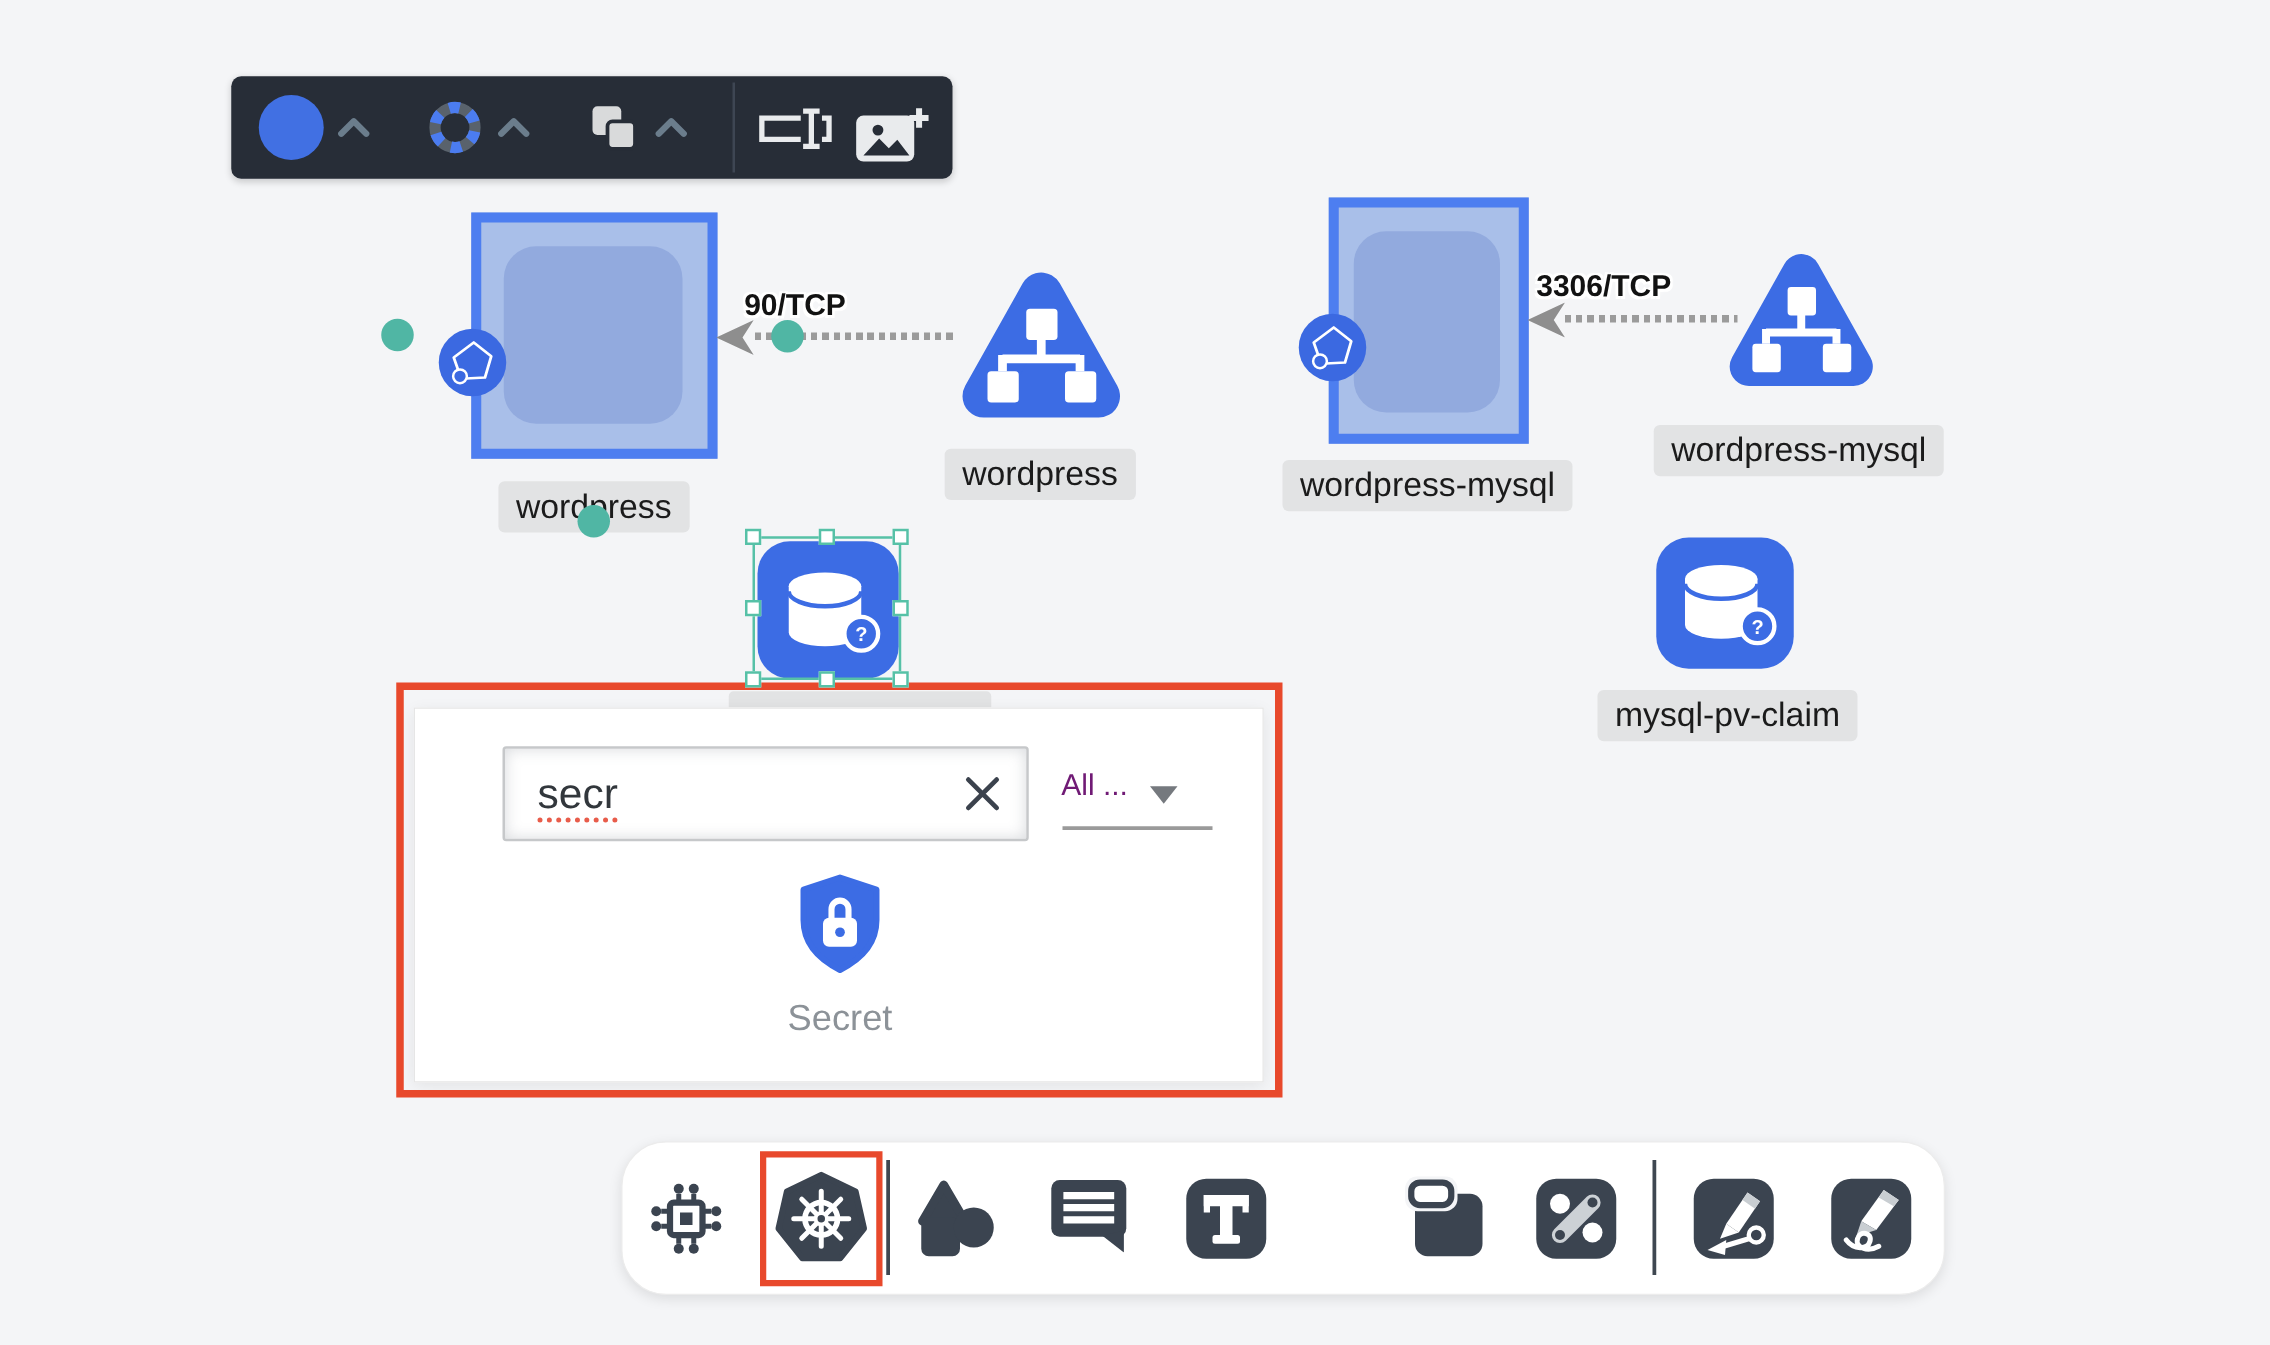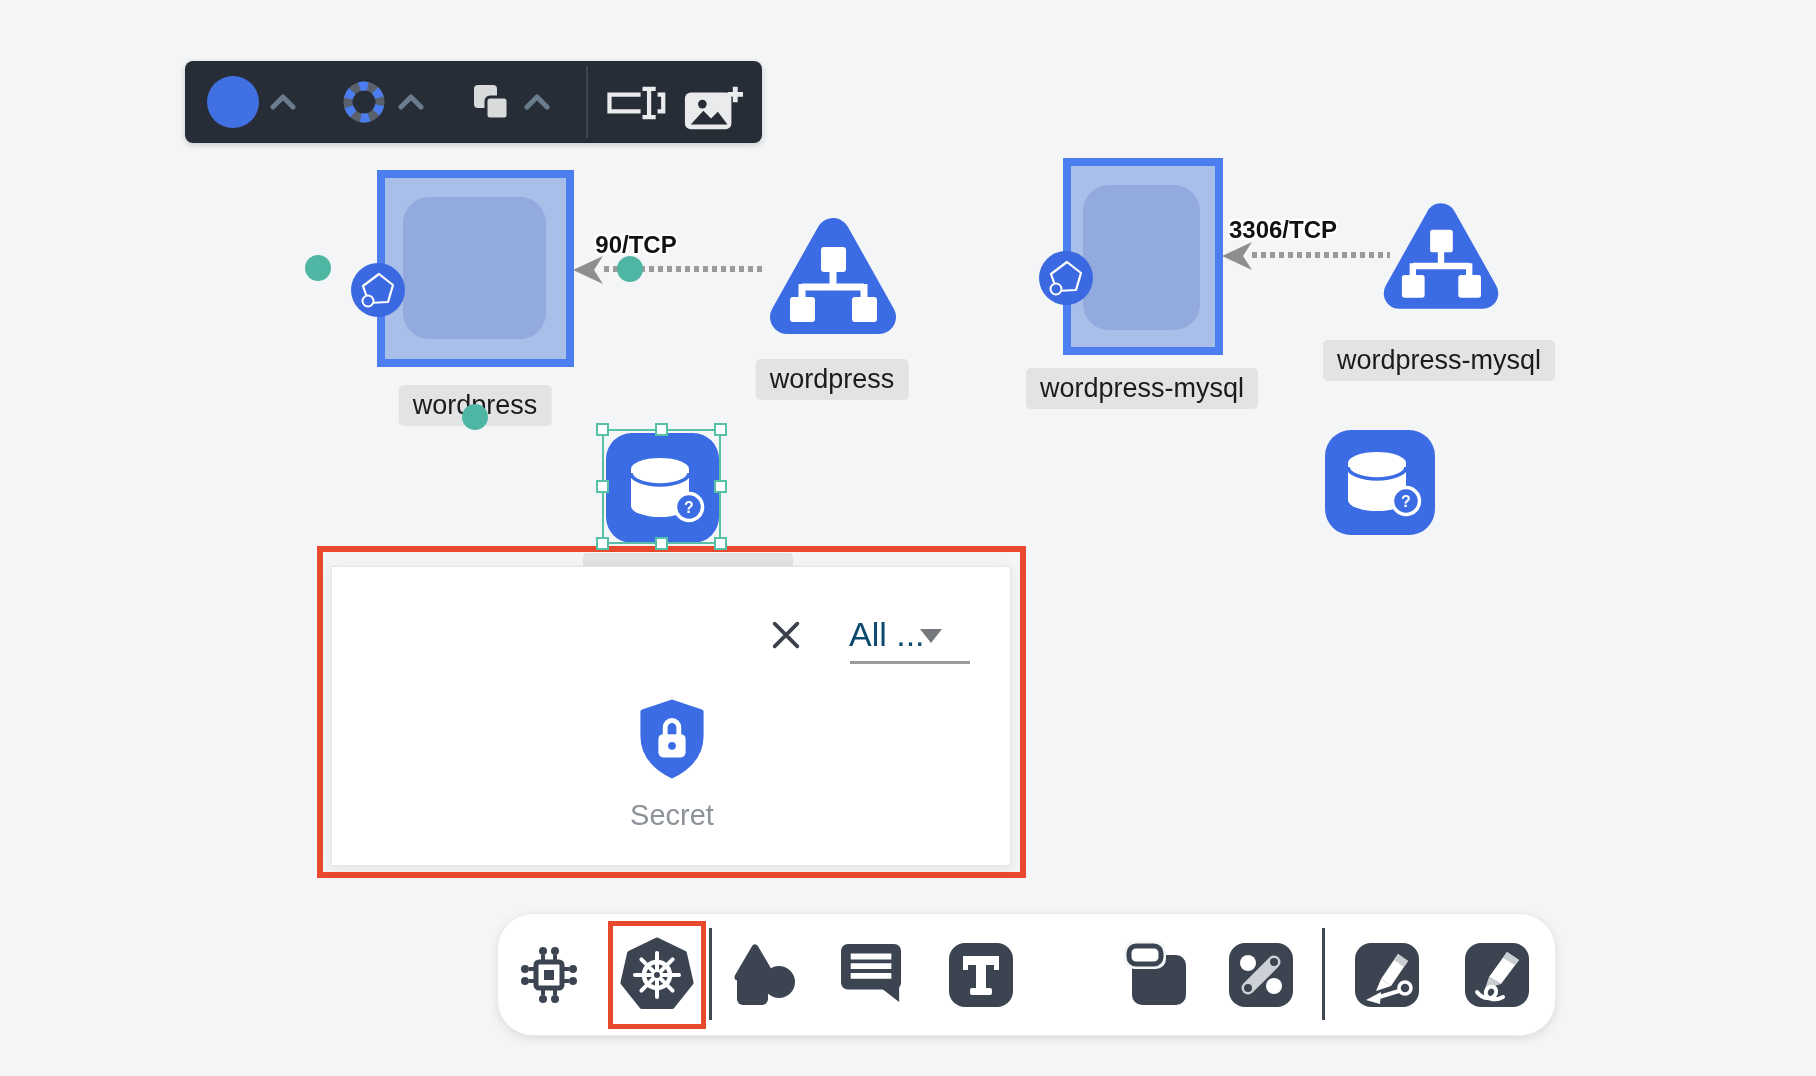--- a/index.html
+++ b/index.html
@@ -175,6 +175,7 @@
       <text x="81" y="77" font-size="16" font-weight="bold" fill="#fff" text-anchor="middle" font-family="Liberation Sans, sans-serif">?</text>
     </svg>
   </div>
+  <div class="abs node-label" style="left:1382px;top:552px;">mysql-pv-claim</div>
 
   <div class="abs blue-squircle" style="left:606px;top:433px;width:113px;height:110px;z-index:7;">
     <svg width="110" height="105" viewBox="0 0 110 105">

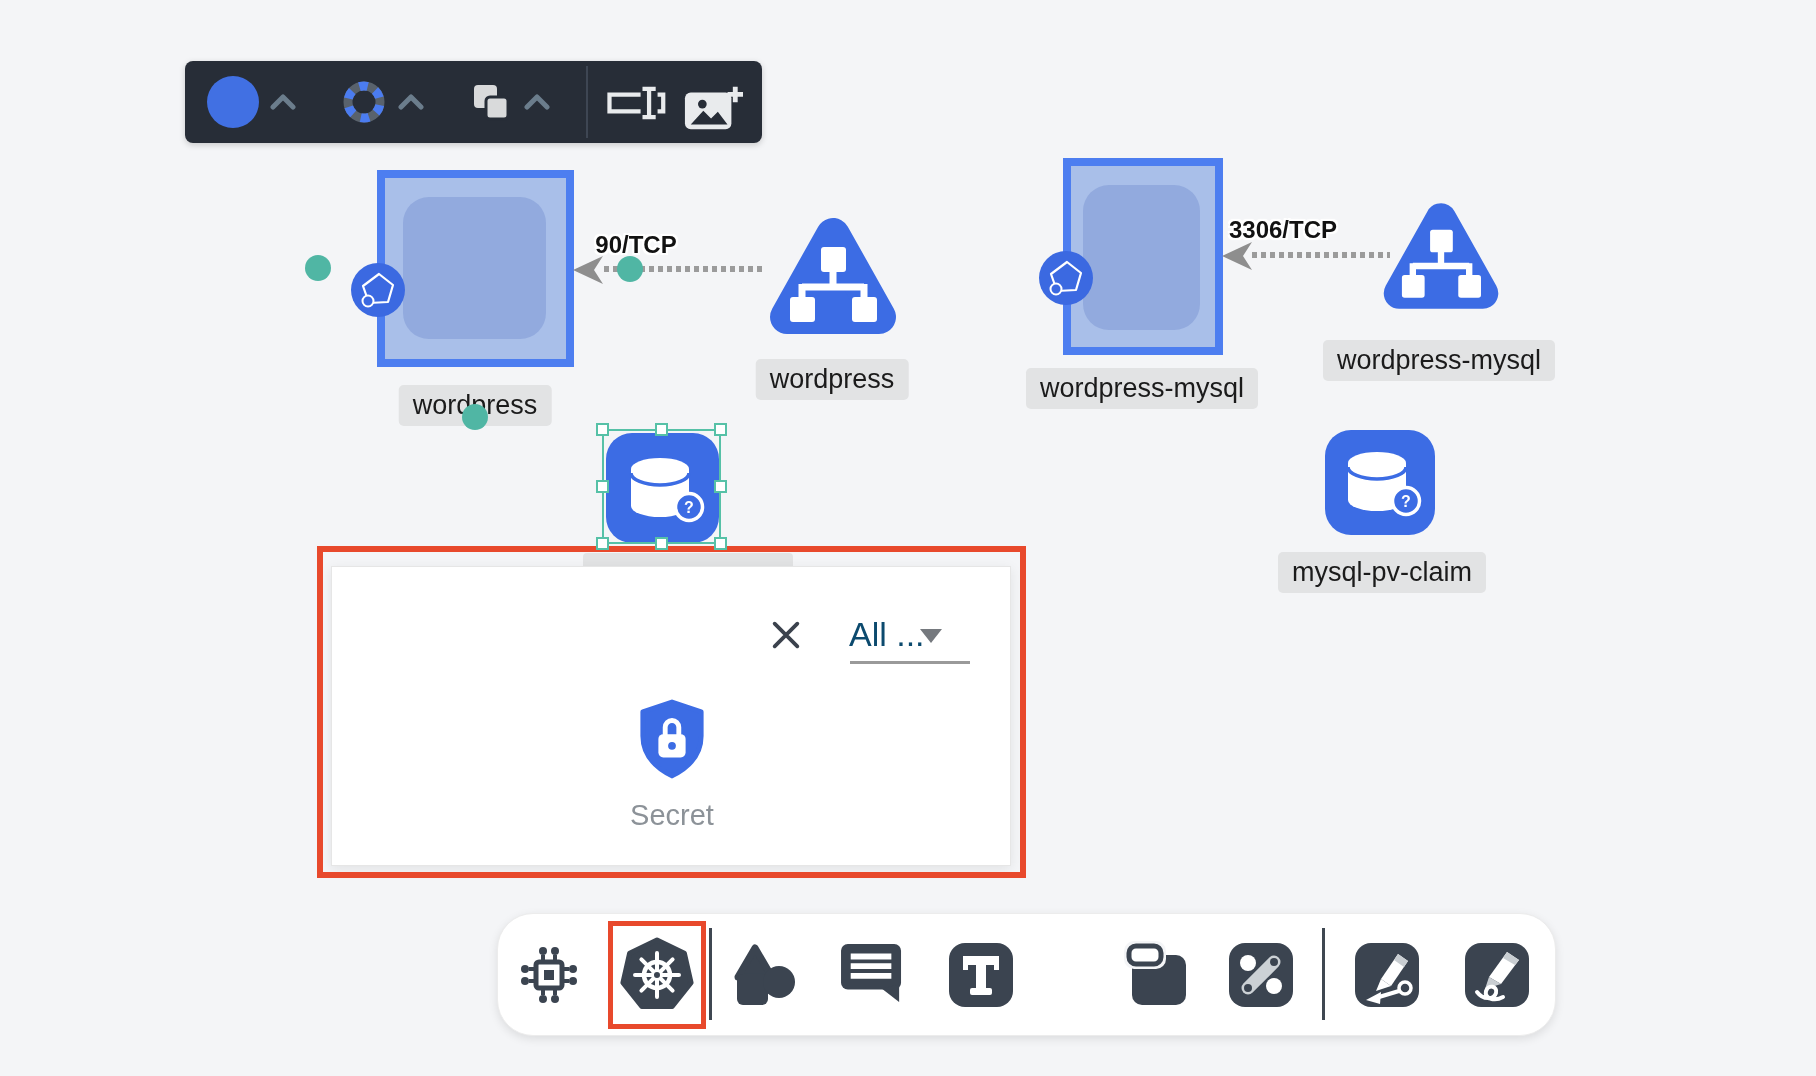--- a/index.html
+++ b/index.html
@@ -199,6 +199,9 @@
   </div>
 
   <div class="abs popup-card"></div>
+  <div class="abs search-box">
+    <span class="search-text">secr</span>
+  </div>
   <div class="abs clear-x">
     <svg width="34" height="34" viewBox="0 0 36 36">
         <path d="M6,6 L30,30 M30,6 L6,30" stroke="#3b424d" stroke-width="4" stroke-linecap="round"></path>

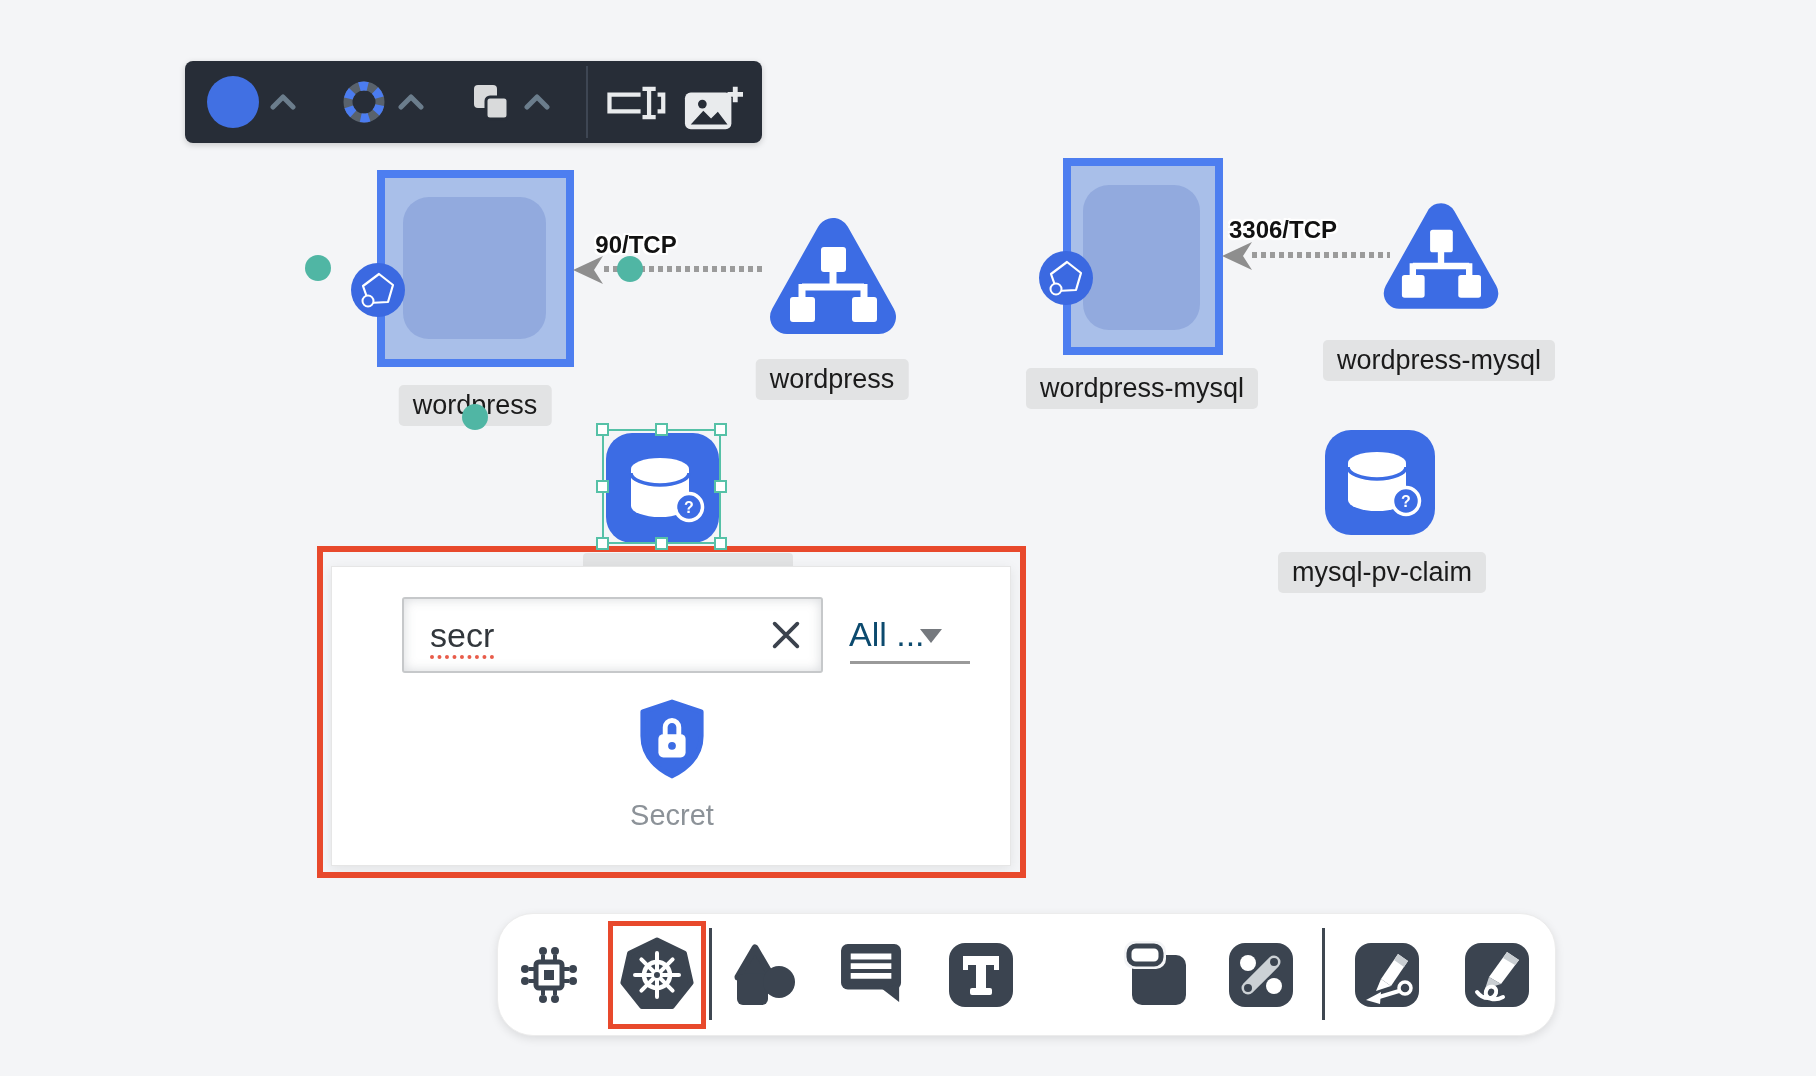--- a/index.html
+++ b/index.html
@@ -41,7 +41,7 @@
   .search-text{margin-left:26px;font-size:34px;color:#32373c;
                text-decoration:underline dotted #e85c4a 4px;text-underline-offset:9px;}
   .clear-x{left:769px;top:618px;z-index:46;cursor:pointer;}
-  .filter-value{left:849px;top:615px;font-size:34px;color:#0c4a6e;z-index:45;}
+  .filter-value{left:849px;top:615px;font-size:24px;color:#701a75;z-index:45;}
   .filter-caret{left:920px;top:629px;width:0;height:0;border-left:11px solid transparent;
                 border-right:11px solid transparent;border-top:14px solid #75797e;z-index:45;}
   .filter-underline{left:850px;top:661px;width:120px;height:3px;background:#9a9a9a;z-index:45;}

